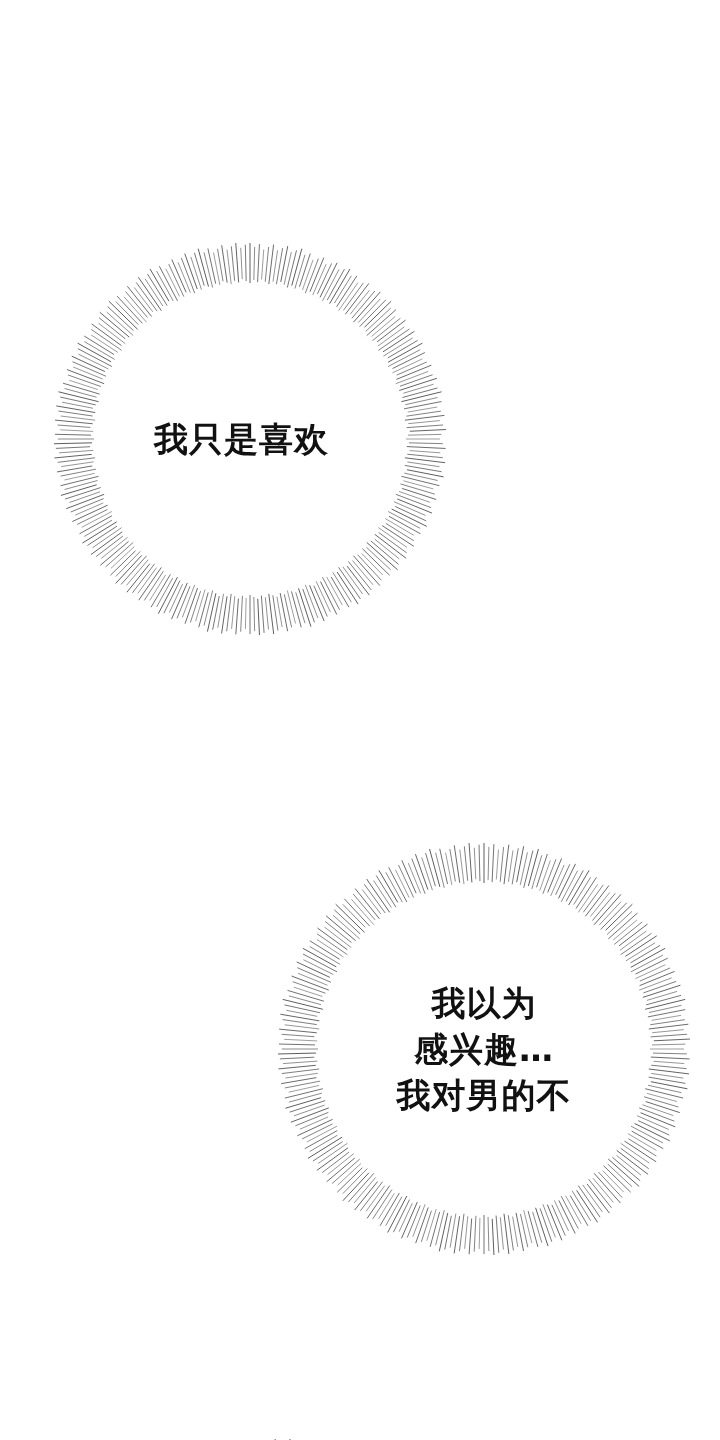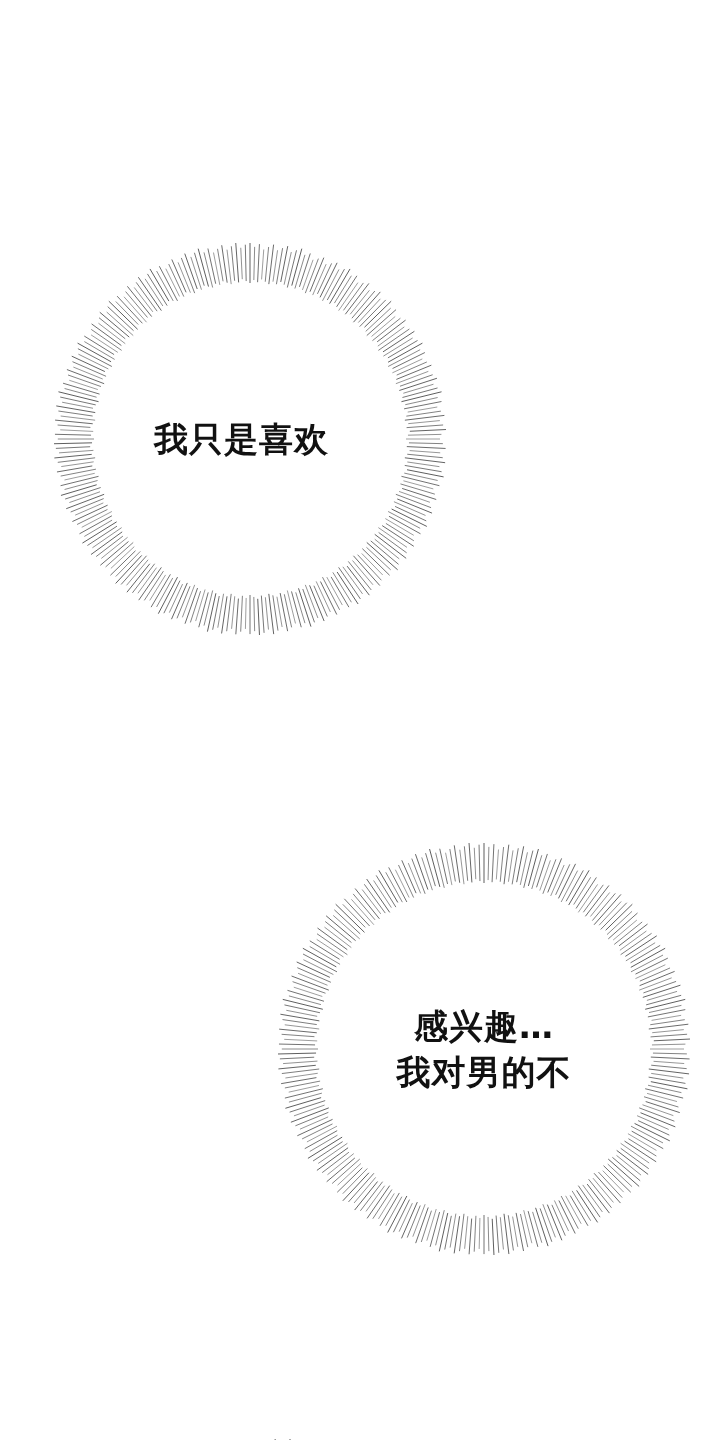--- a/index.html
+++ b/index.html
@@ -583,6 +583,7 @@
         <line x1="373.9509463654724" y1="201.9404908003297" x2="407.39572356379165" y2="201.13210368697546" stroke="#3a3a3a" stroke-width="0.9" stroke-opacity="0.62"></line>
       </svg>
     <div class="bubble-text">
+      <span class="line">我以为</span>
       <span class="line">感兴趣…</span>
       <span class="line">我对男的不</span>
     </div>

